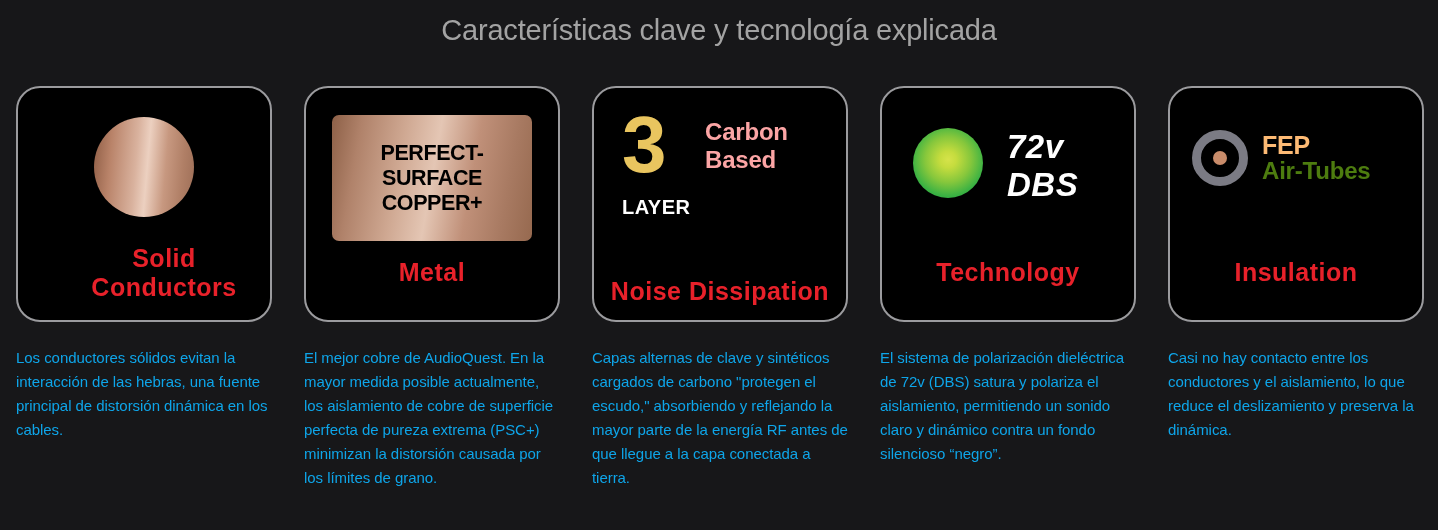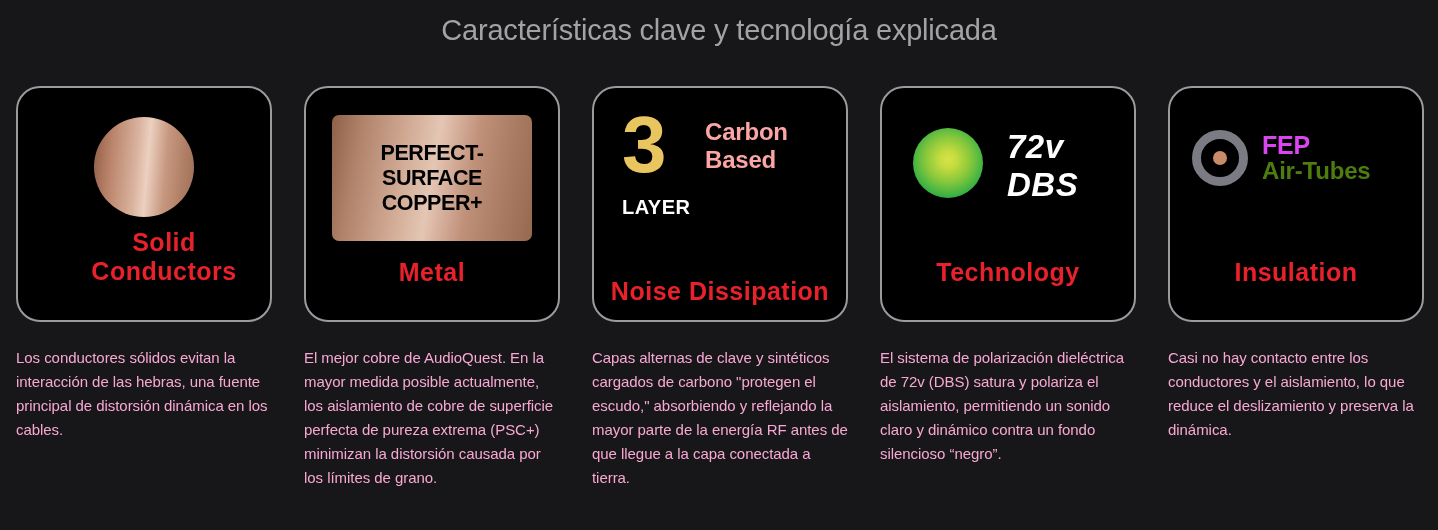--- a/index.html
+++ b/index.html
@@ -246,7 +246,7 @@
   }
   .c5-fep {
     display: block;
-    color: #d946ef;
+    color: #fdba74;
     font-size: 25px;
   }
   .c5-air {

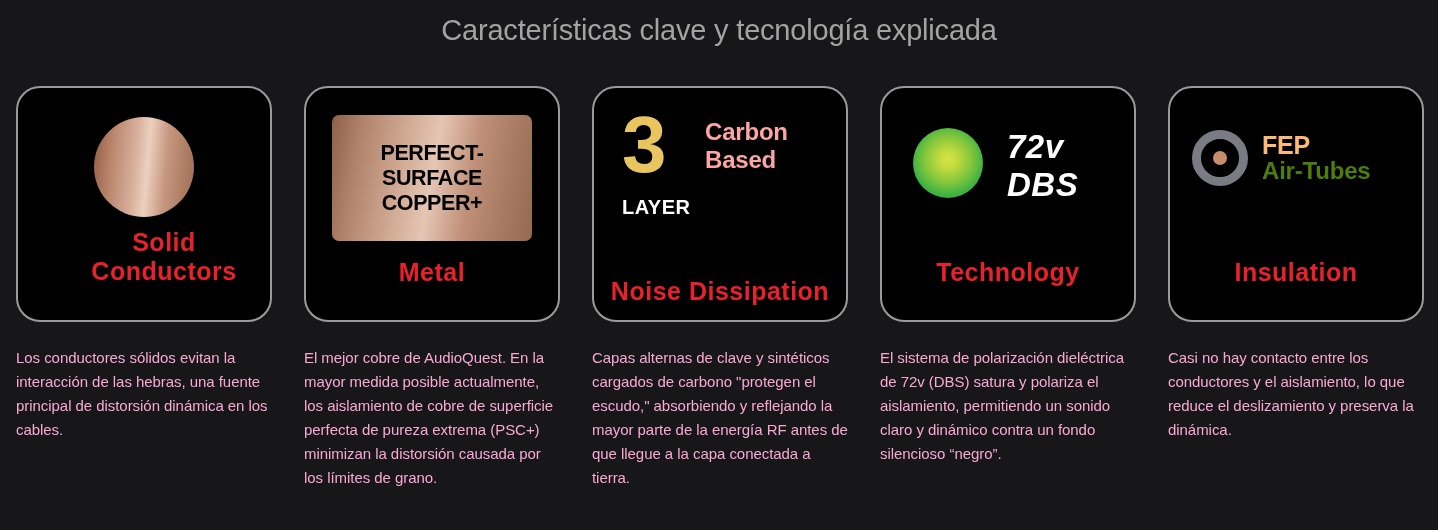--- a/index.html
+++ b/index.html
@@ -79,7 +79,7 @@
     letter-spacing: 0.5px;
   }
 
-  .label-2line { bottom: 34px; padding-left: 40px; }
+  .label-2line { bottom: 18px; padding-left: 40px; }
   .label-1line { bottom: 33px; }
   .label-c3 { bottom: 14px; }
 

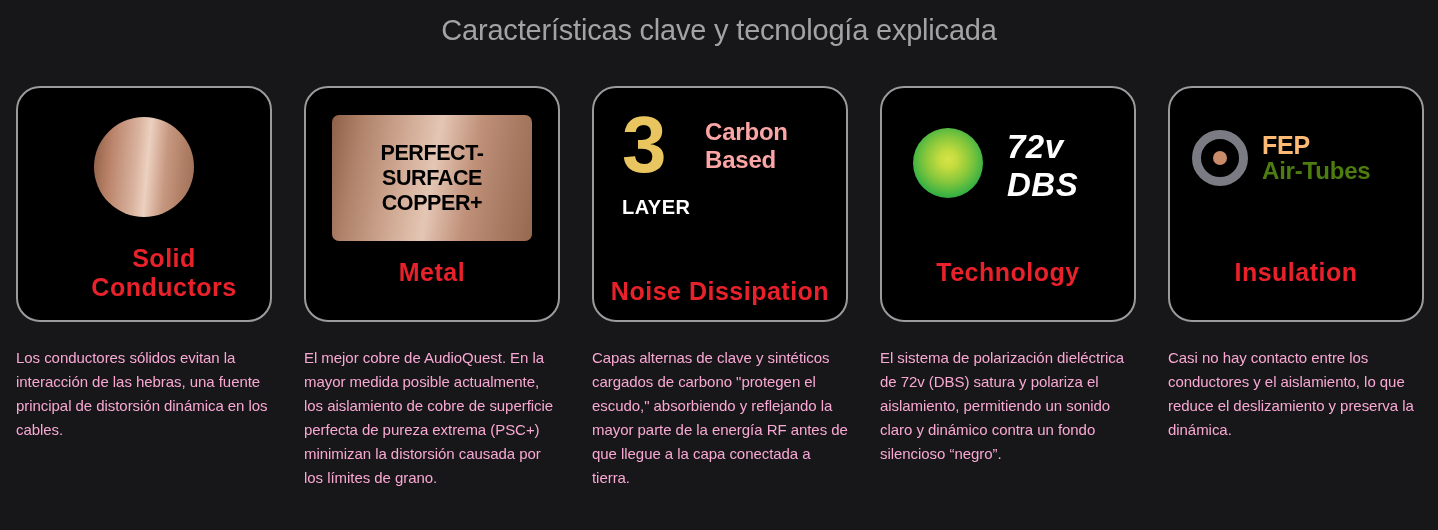--- a/index.html
+++ b/index.html
@@ -258,7 +258,7 @@
   
   .body-text {
     margin-top: 24px;
-    color: #f9a8d4;
+    color: #0ea5e9;
     font-family: "Liberation Sans", sans-serif;
     font-size: 15px;
     line-height: 24px;

